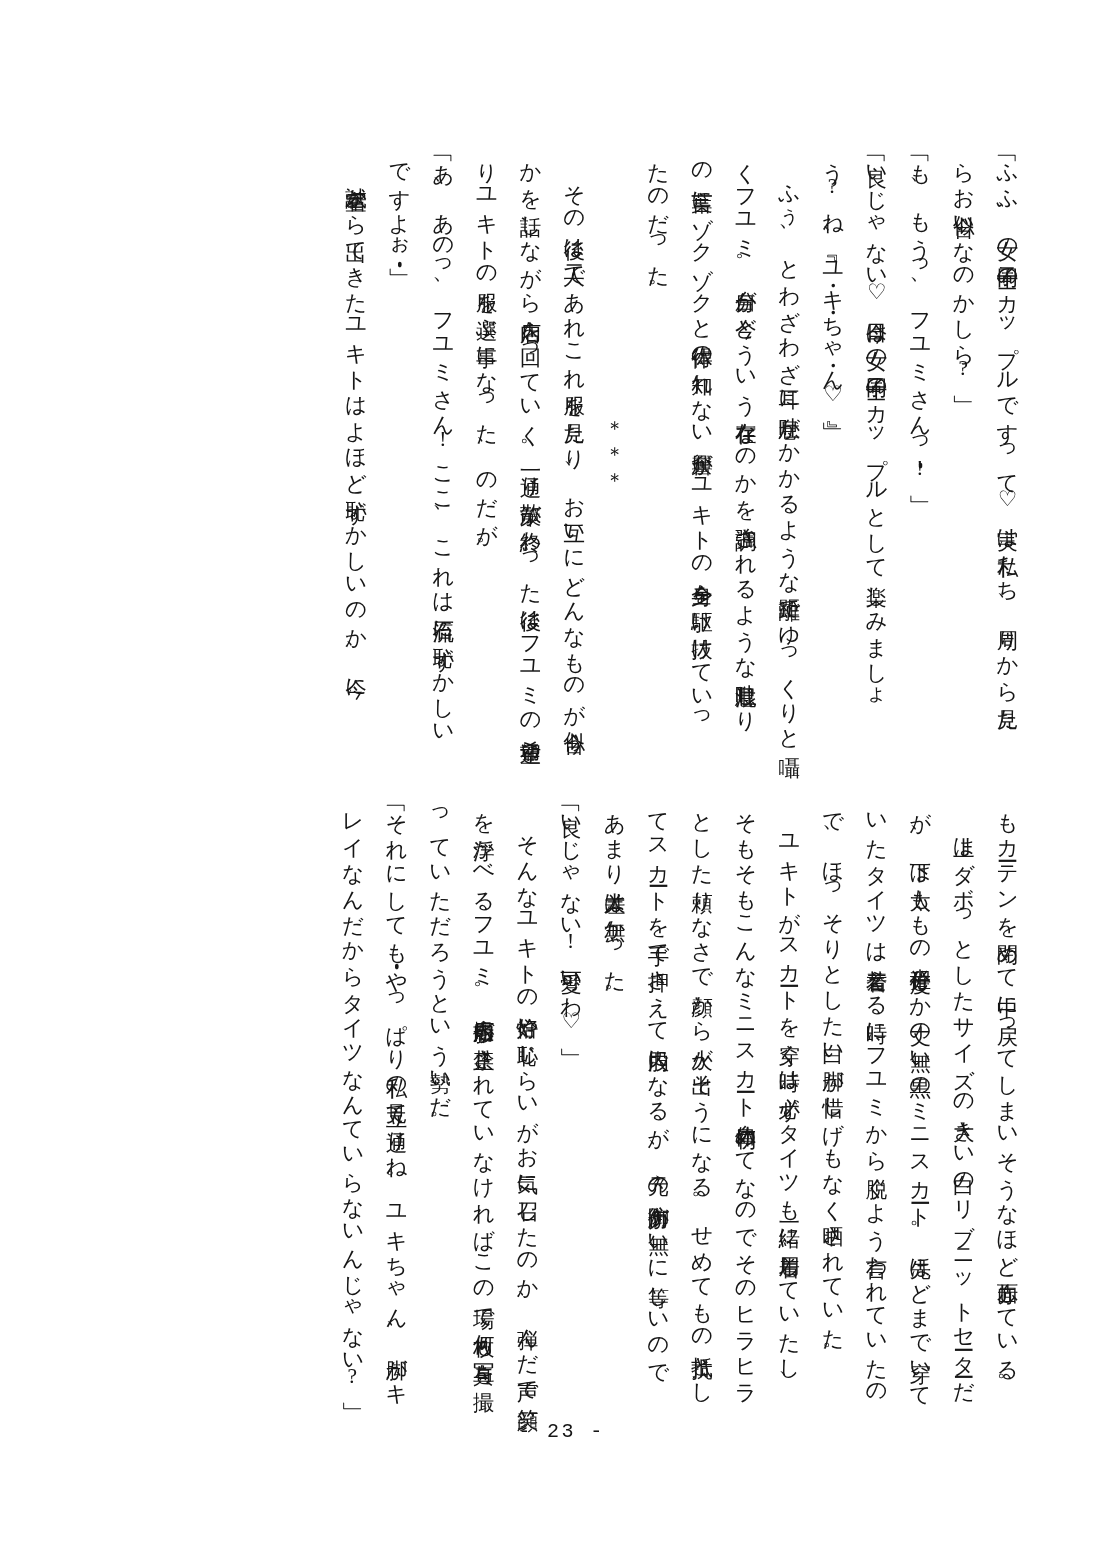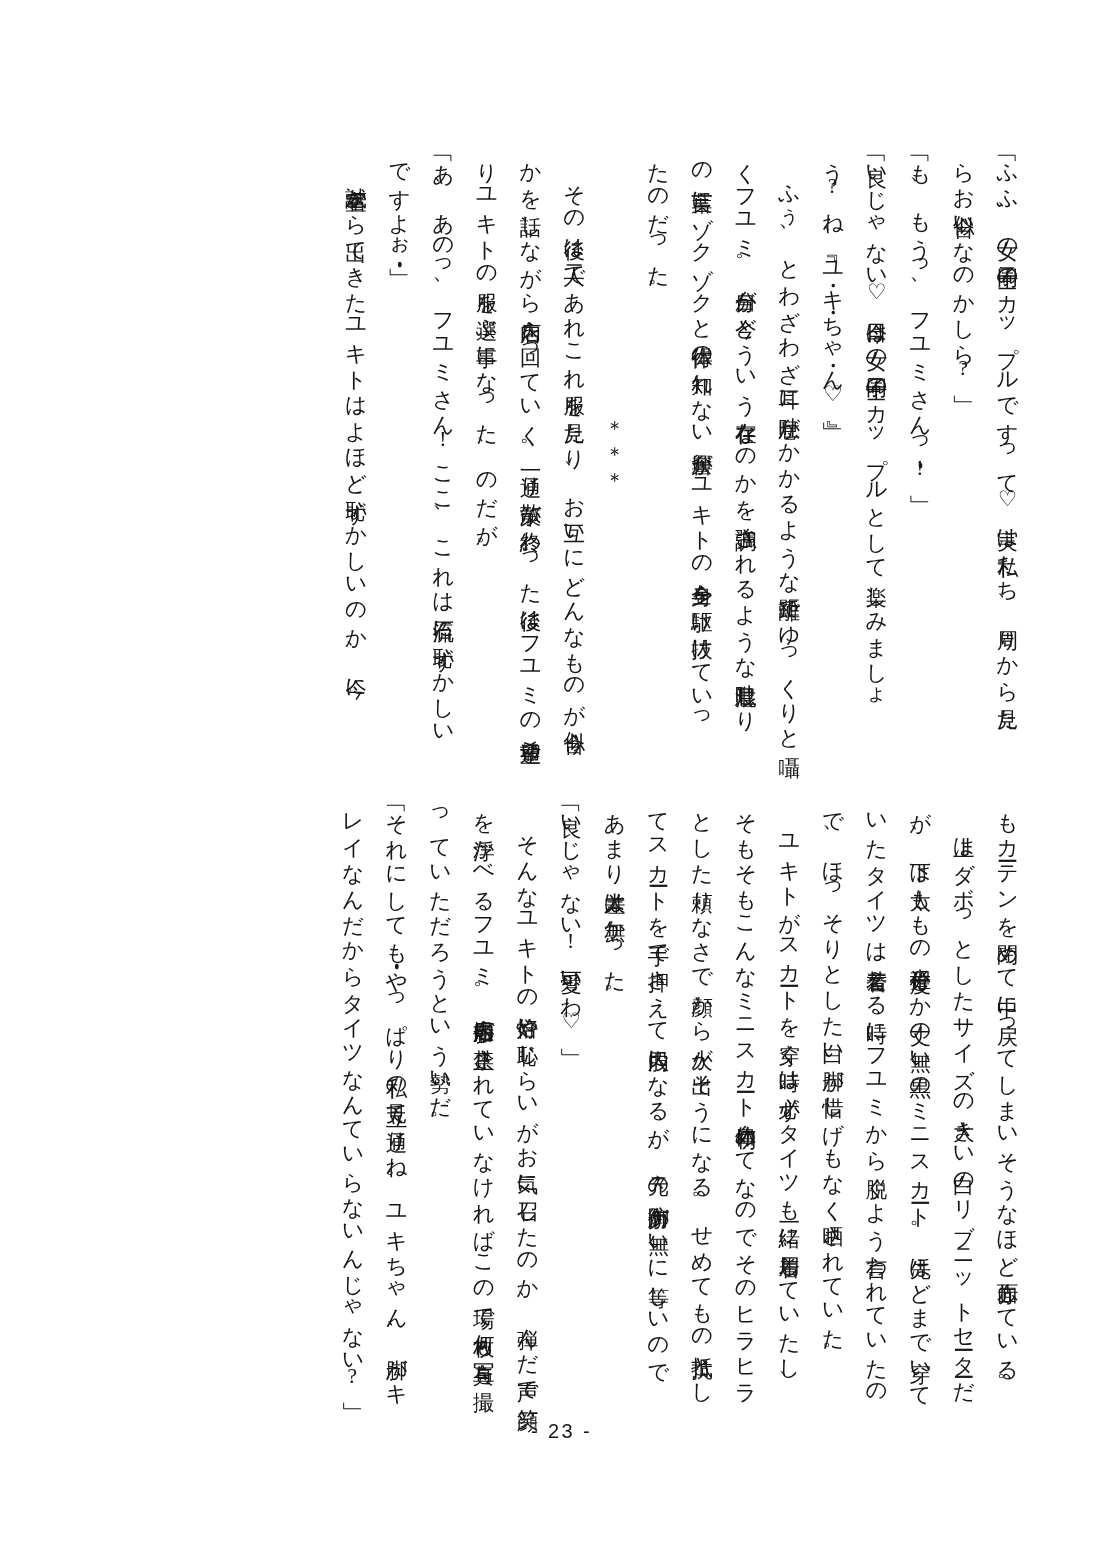--- a/index.html
+++ b/index.html
@@ -80,7 +80,7 @@
     text-align: center;
     font-size: 20px;
     letter-spacing: 0.12em;
-    font-family: Liberation Sans, sans-serif;
+    font-family: Liberation Mono, monospace;
     color: #161616;
   }
 </style>

